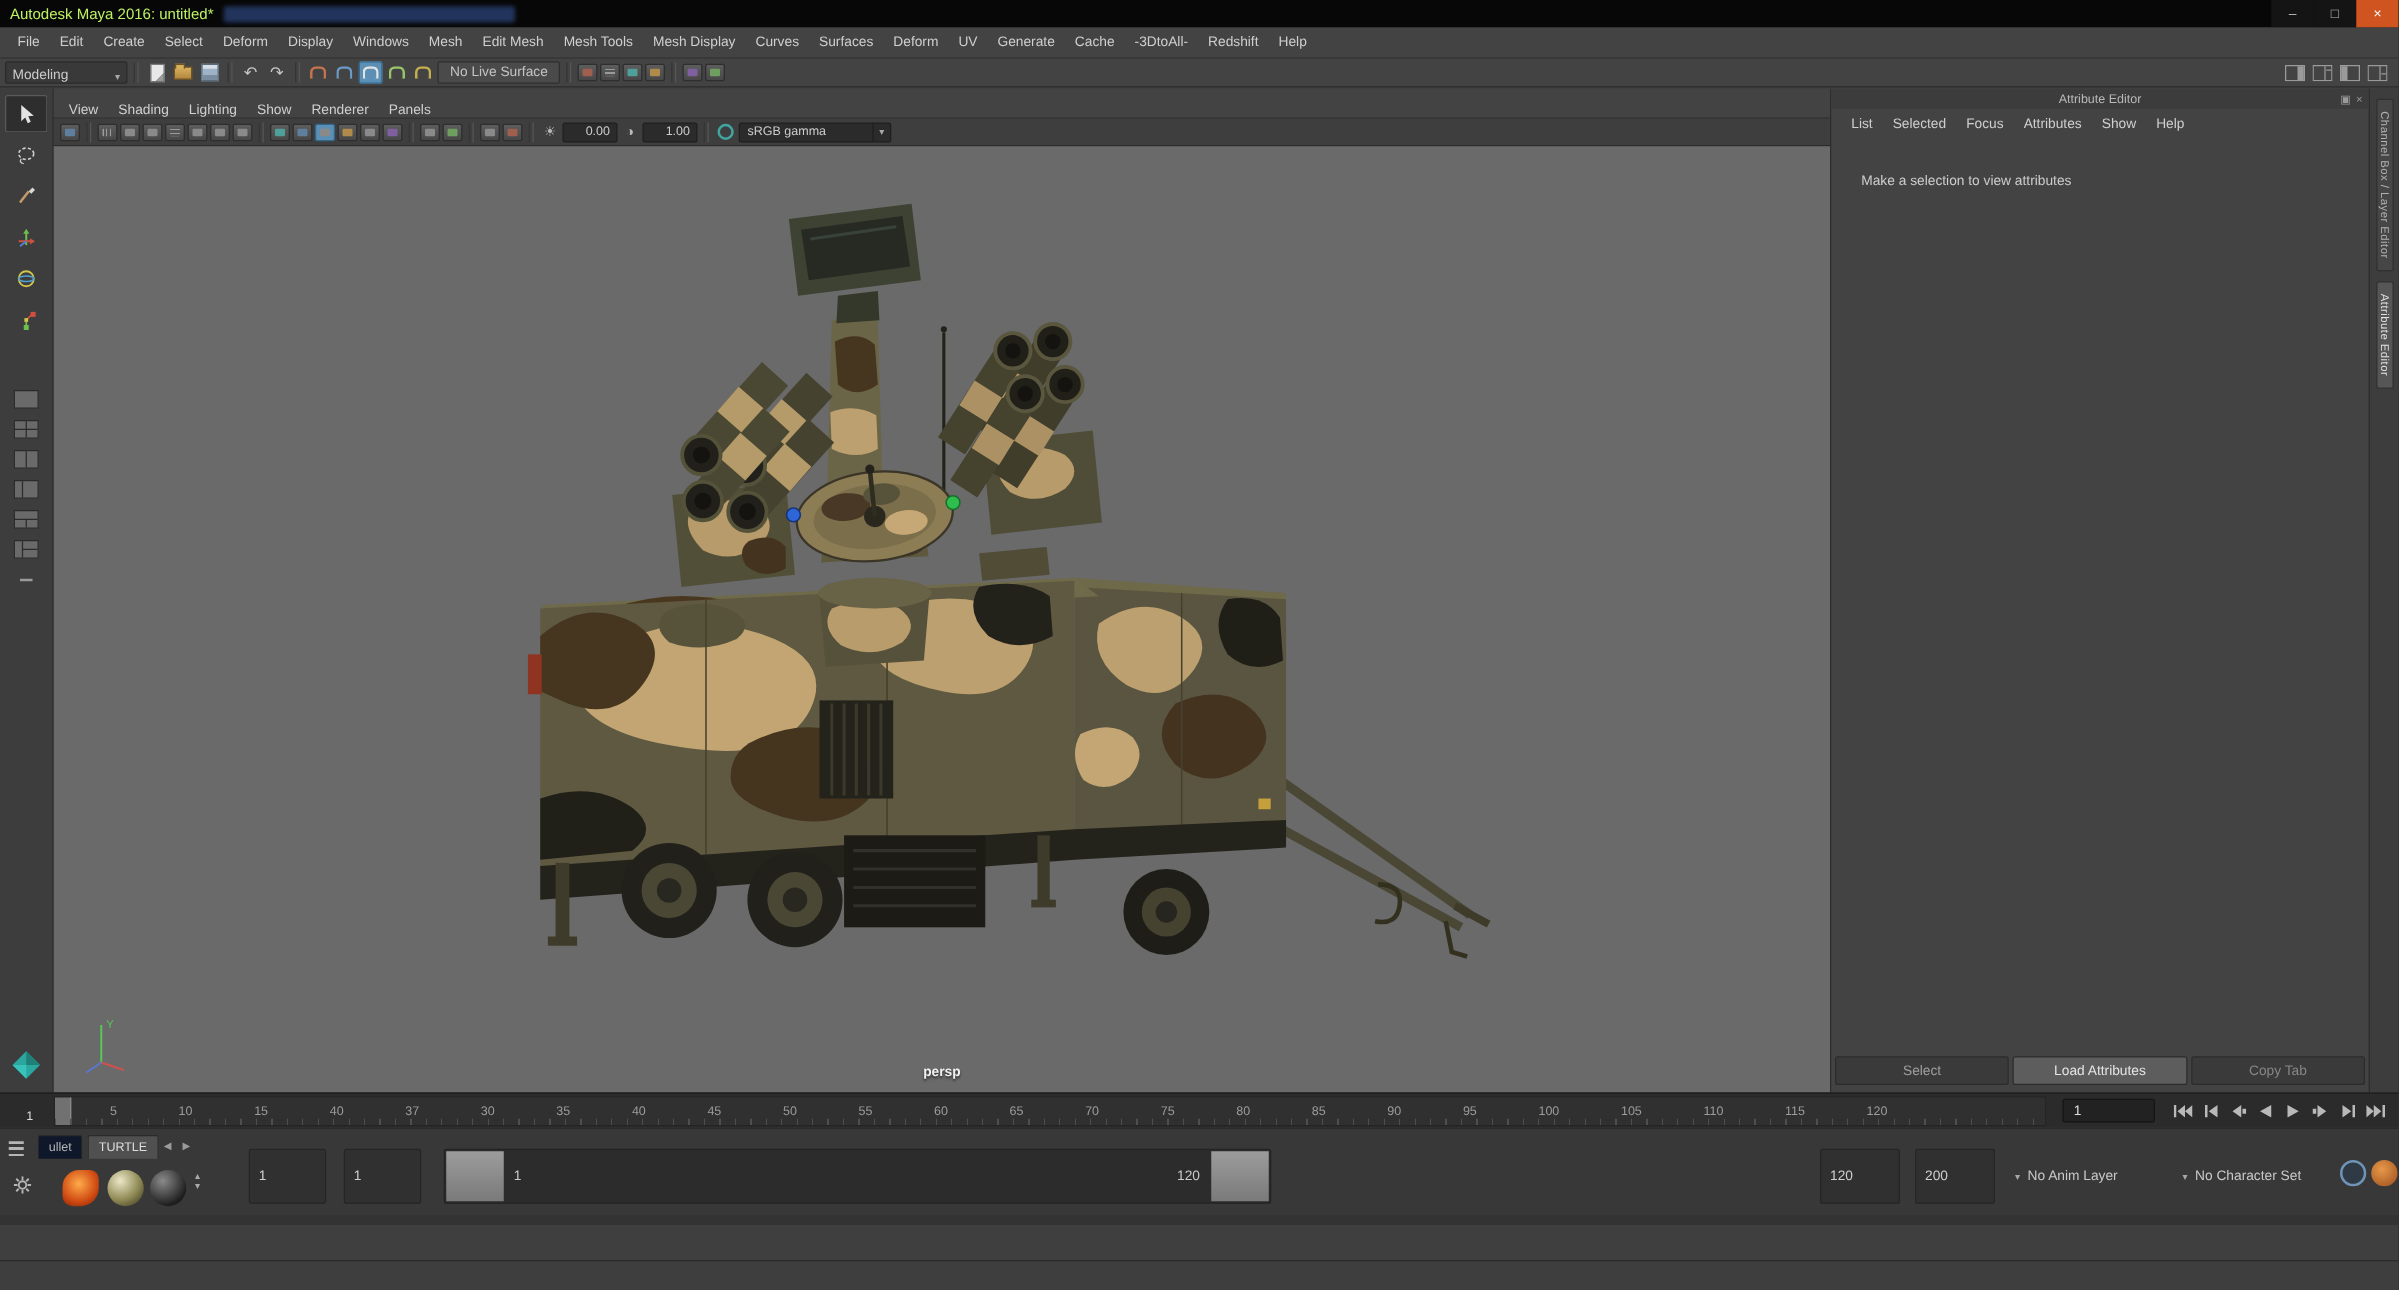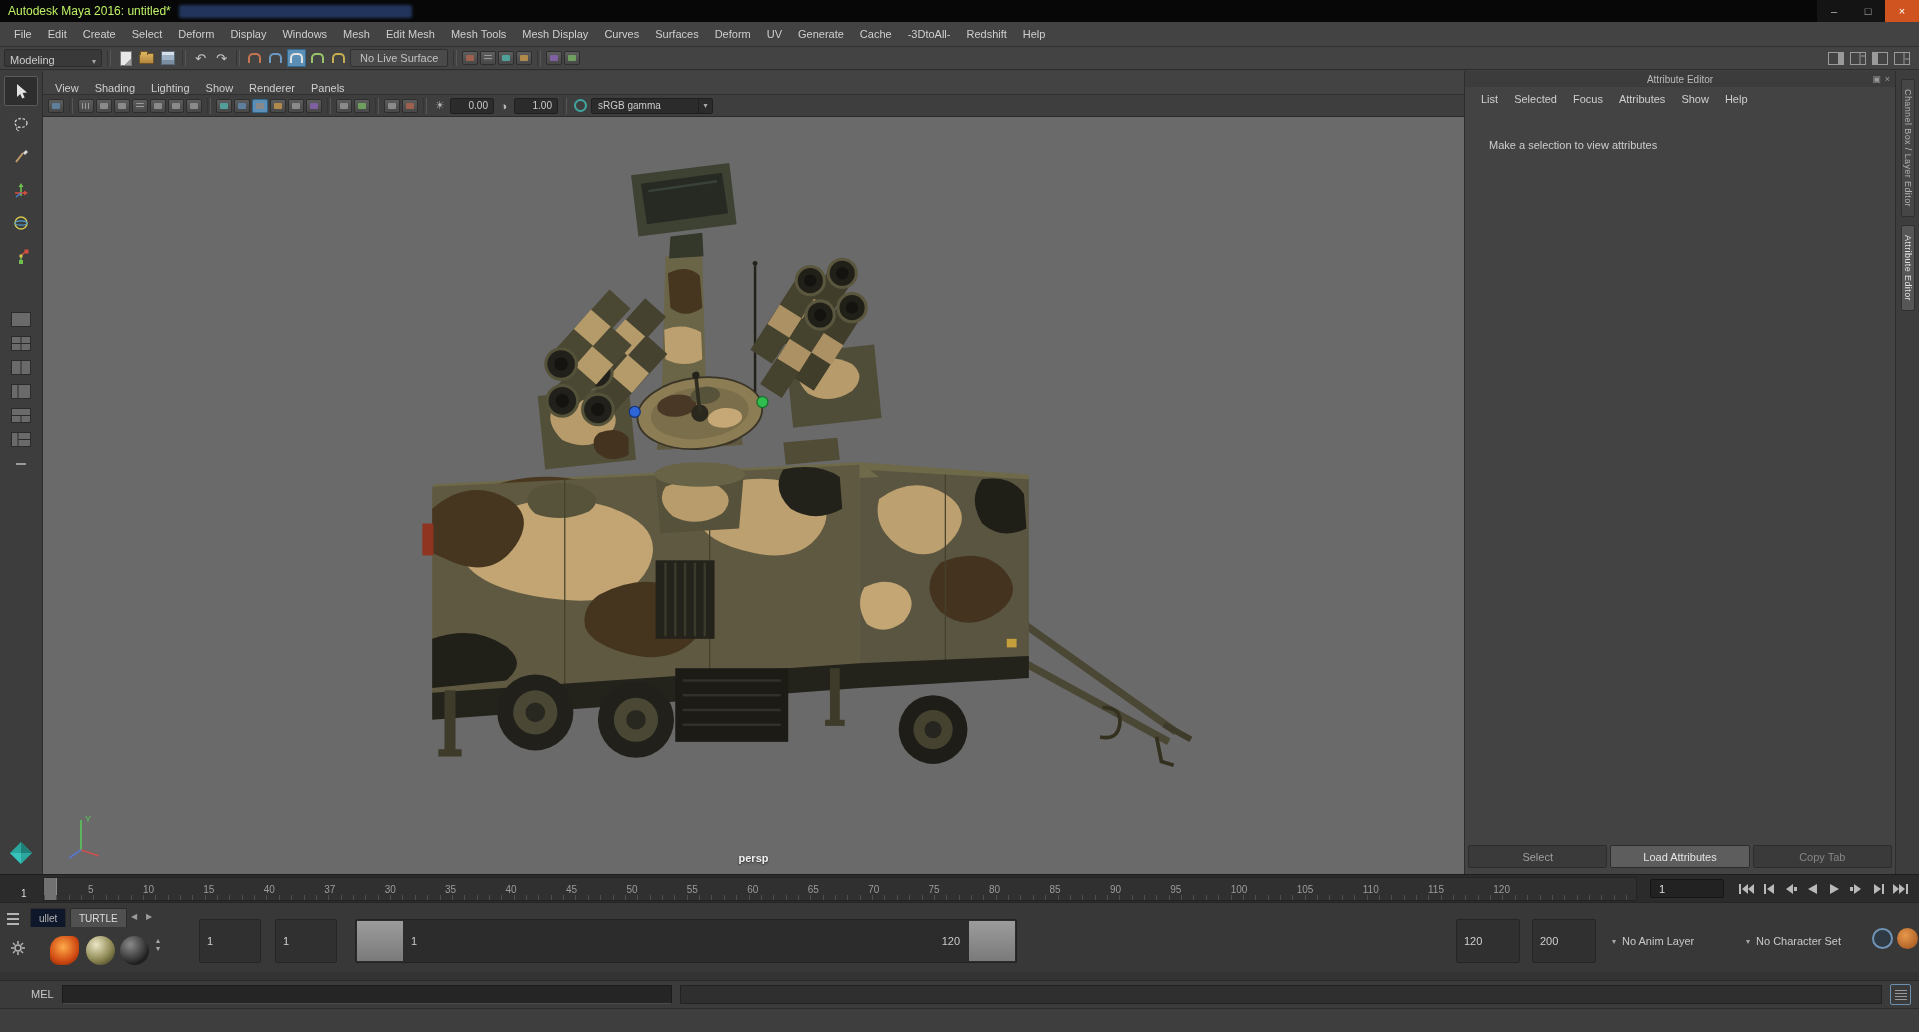--- a/index.html
+++ b/index.html
@@ -697,12 +697,6 @@
   </div>
   <div class="thinband"></div>
 
-  <div class="cmdrow">
-    <span class="mel">MEL</span>
-    <input class="cmdinput" style="">
-    <div class="cmdresult"></div>
-    <div class="sebtn"></div>
-  </div>
 
   <div class="helpline"></div>
 </div>

